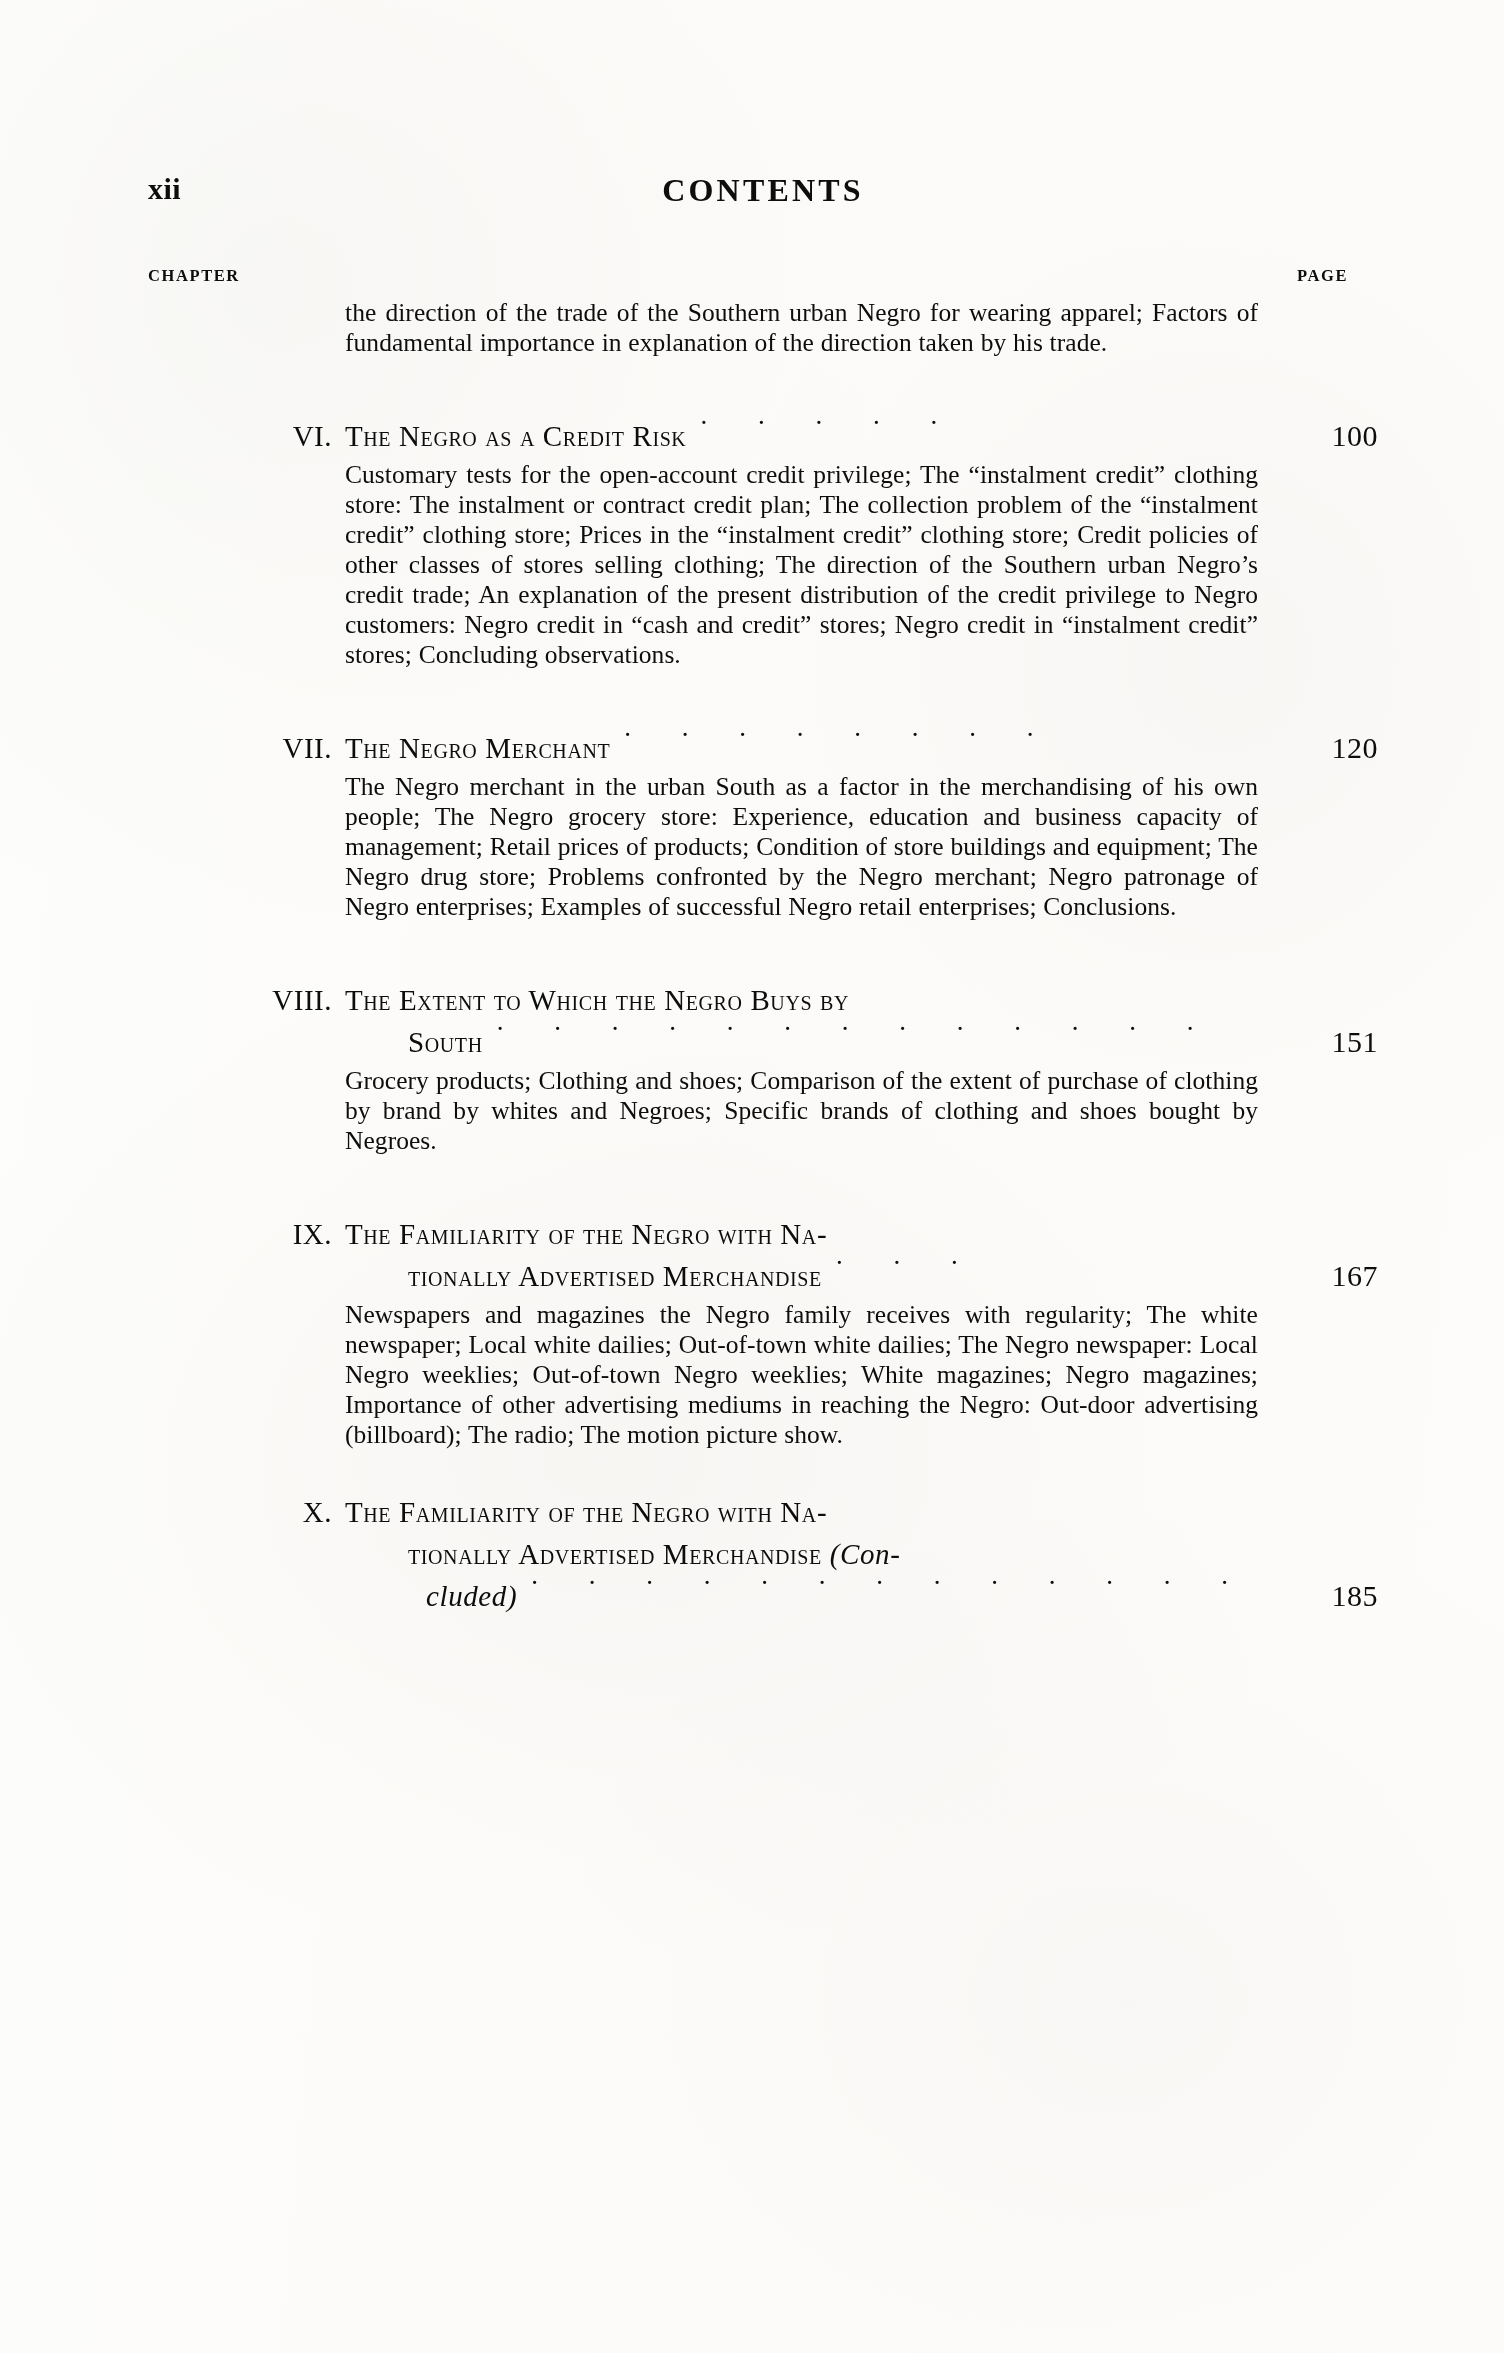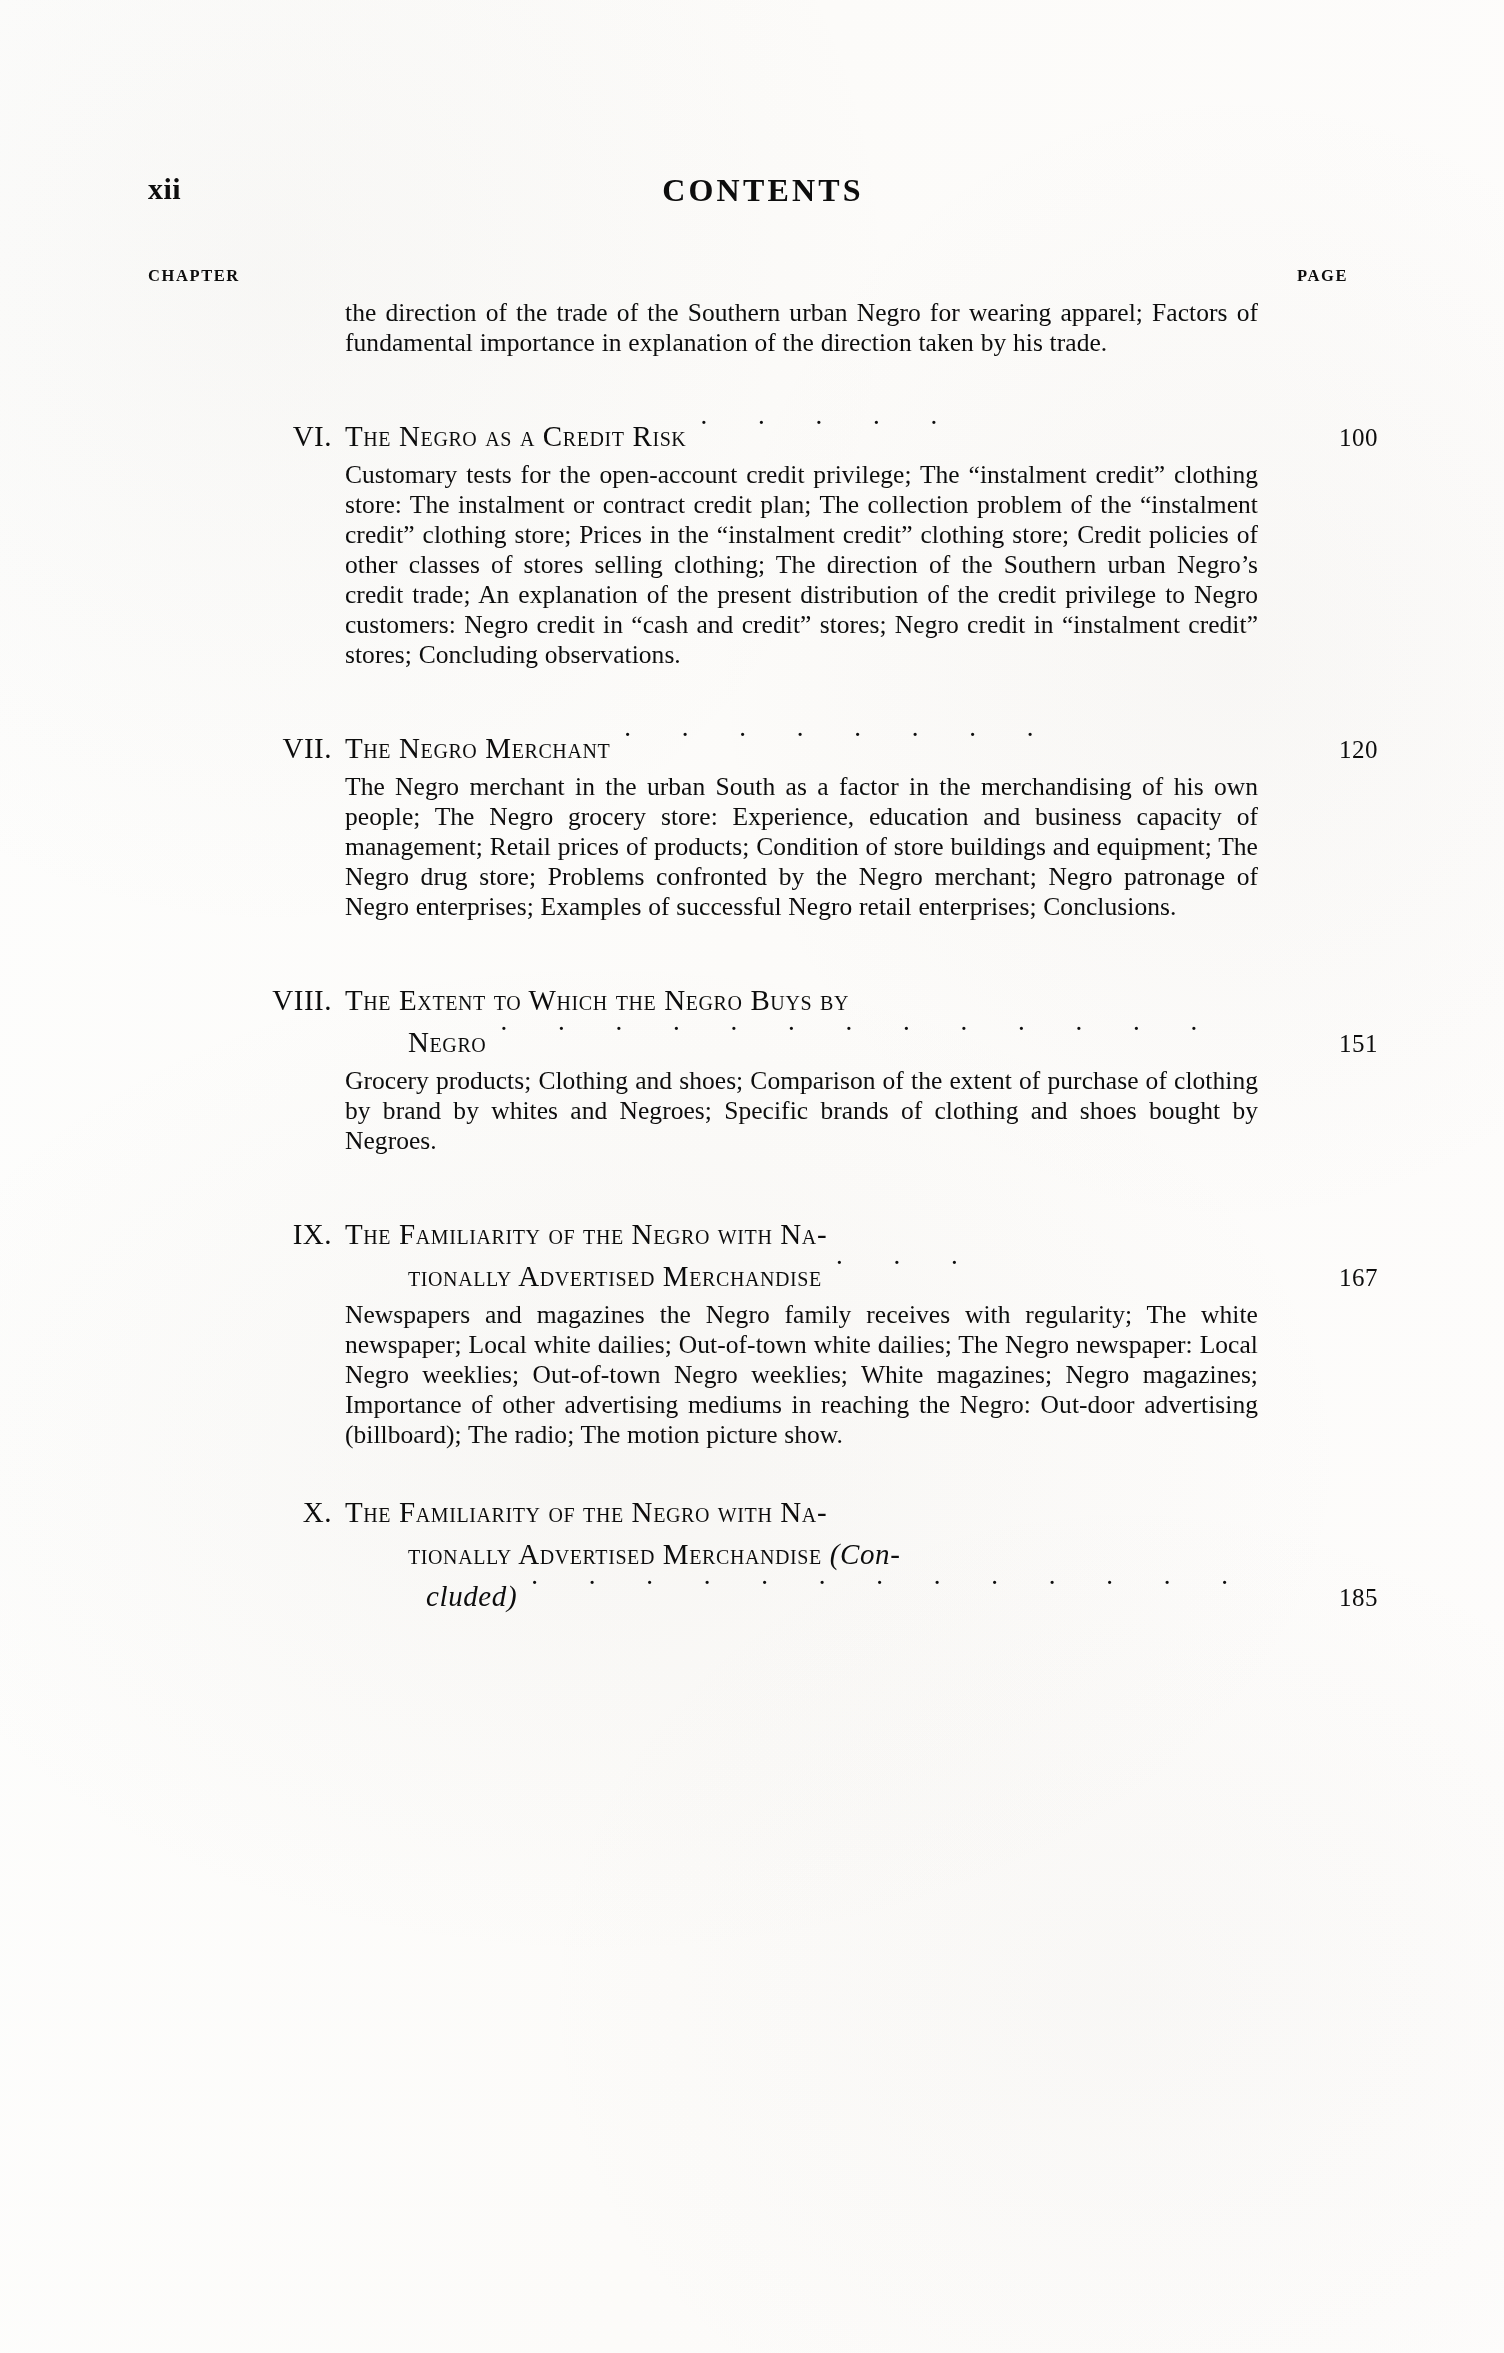--- a/index.html
+++ b/index.html
@@ -145,7 +145,7 @@
     flex: 0 0 auto;
     width: 90px;
     text-align: right;
-    font-size: 25px;
+    font-size: 30px;
     letter-spacing: 0.5px;
   }
   .pageno.blank { visibility: hidden; }

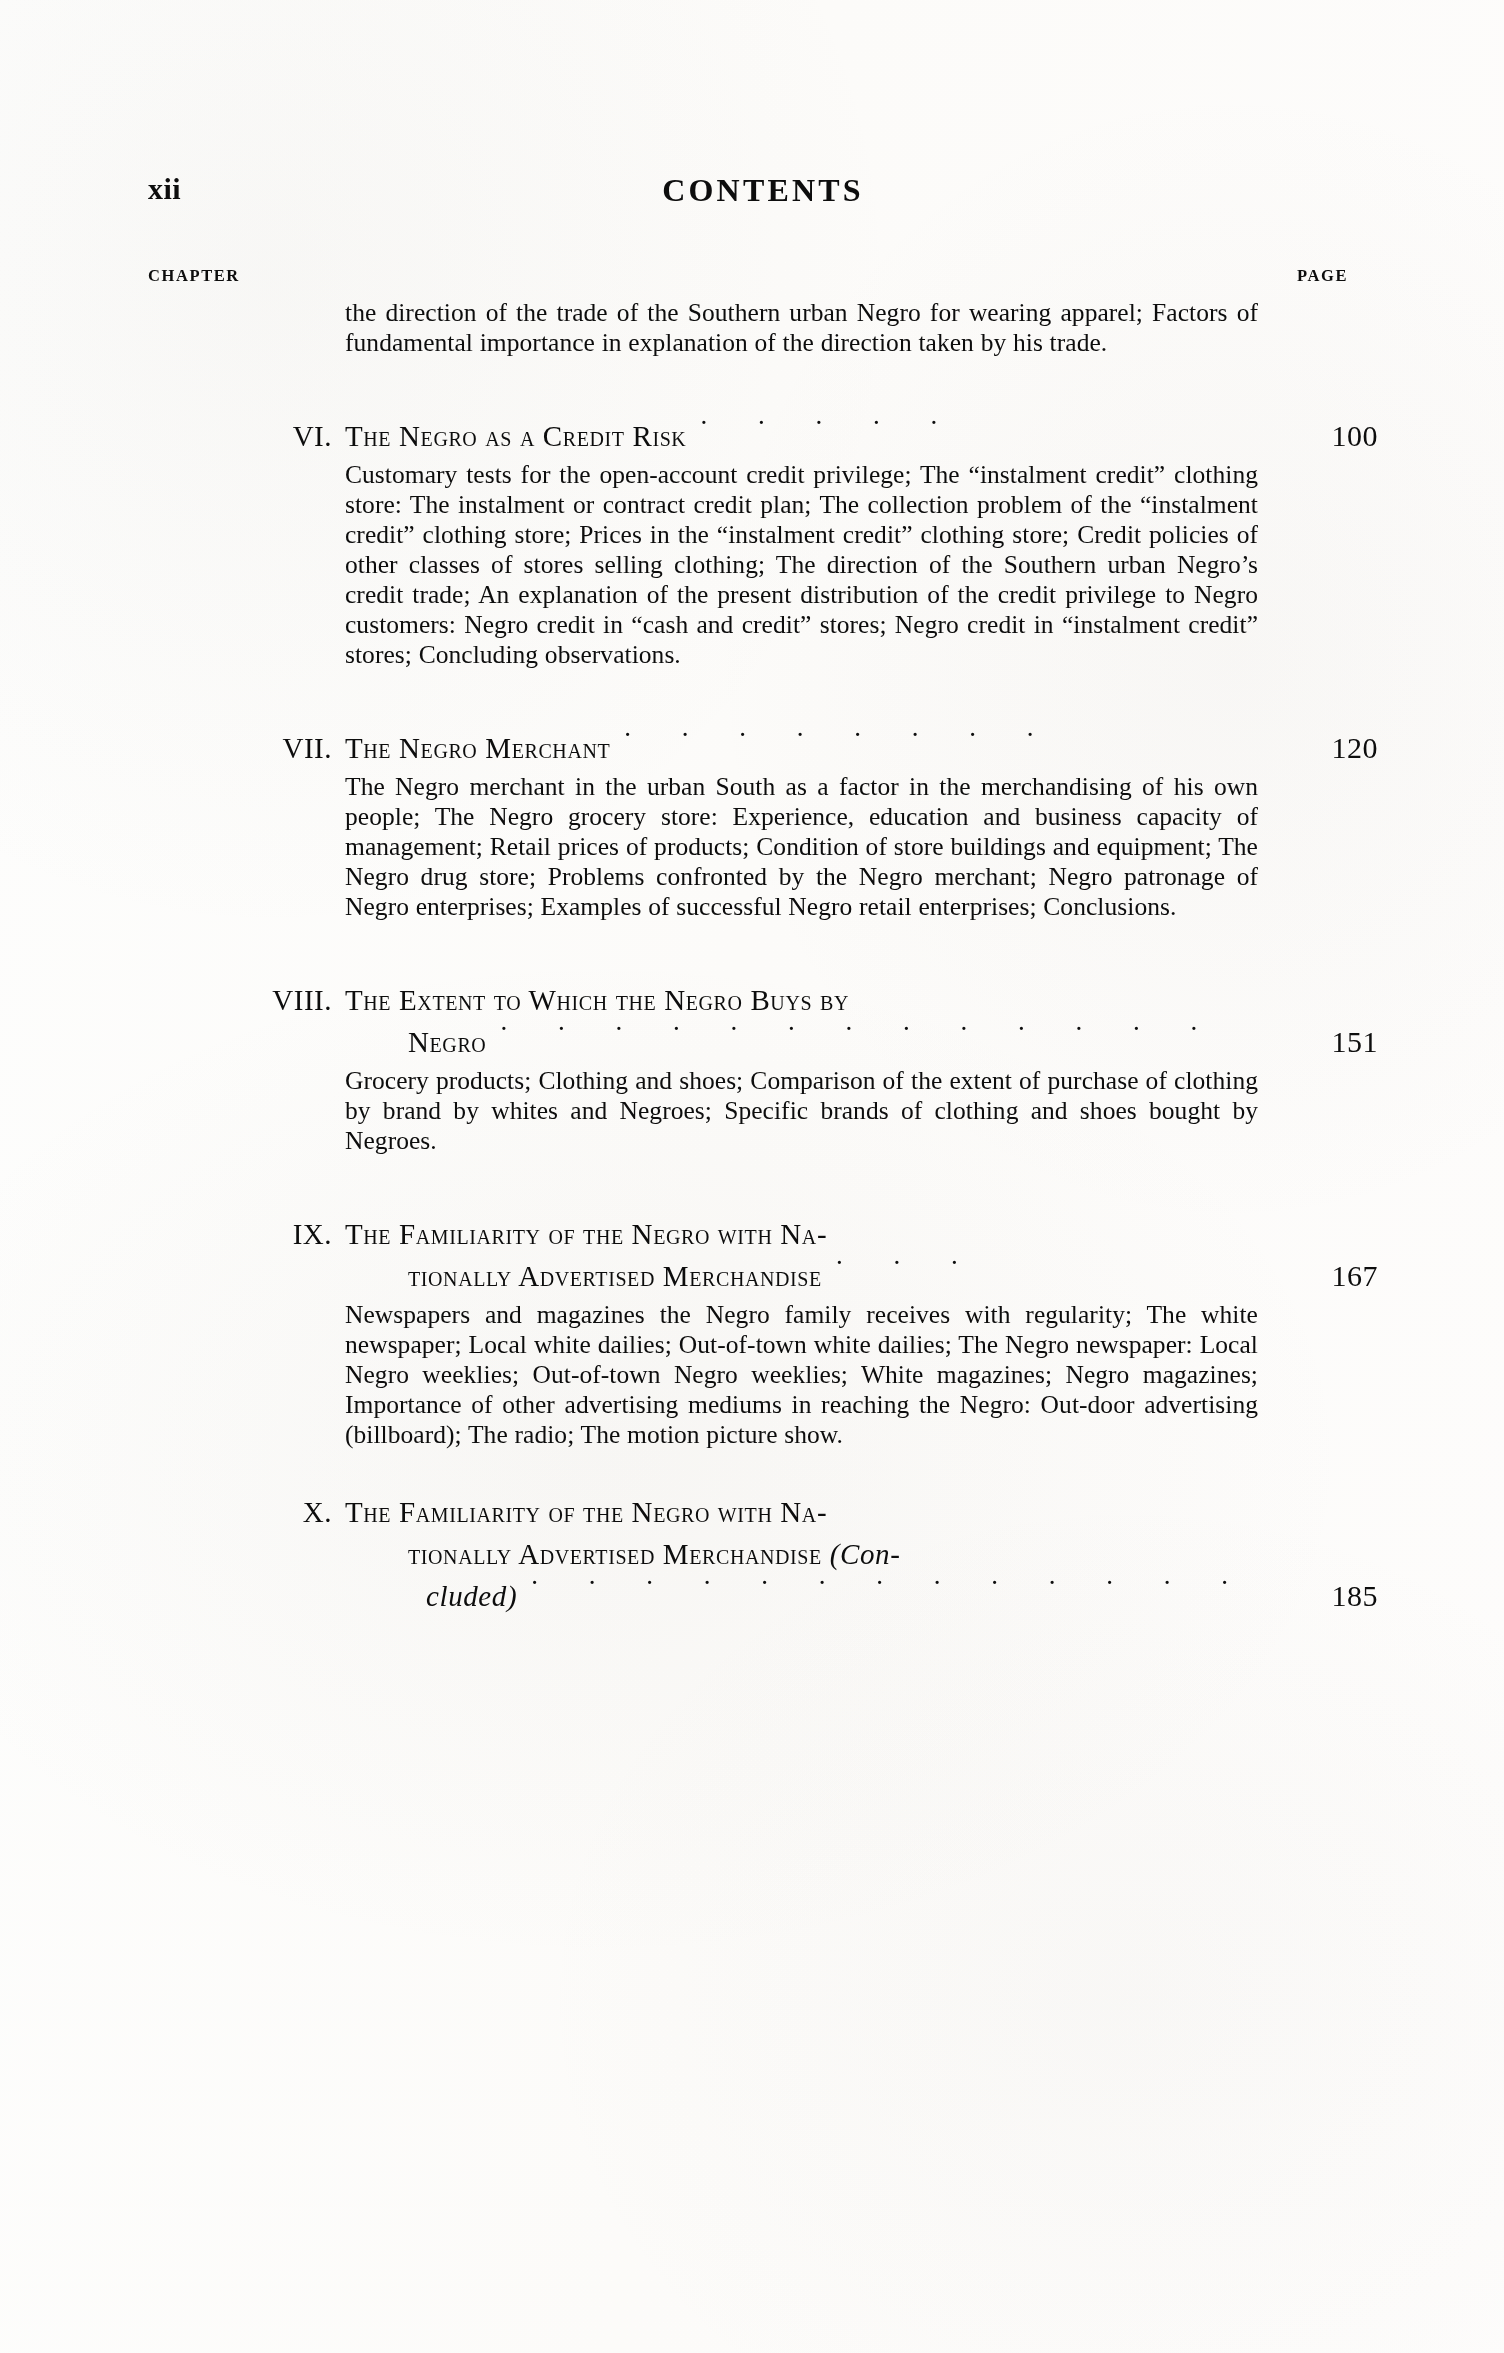--- a/index.html
+++ b/index.html
@@ -215,7 +215,7 @@
       </div>
       <div class="head-line">
         <span class="roman blank"></span>
-        <span class="title-sc title-indent">Negro</span>
+        <span class="title-sc title-indent">South</span>
         <span class="leaders">
             <span class="dots">. . . . . . . . . . . . .</span>
           </span>

